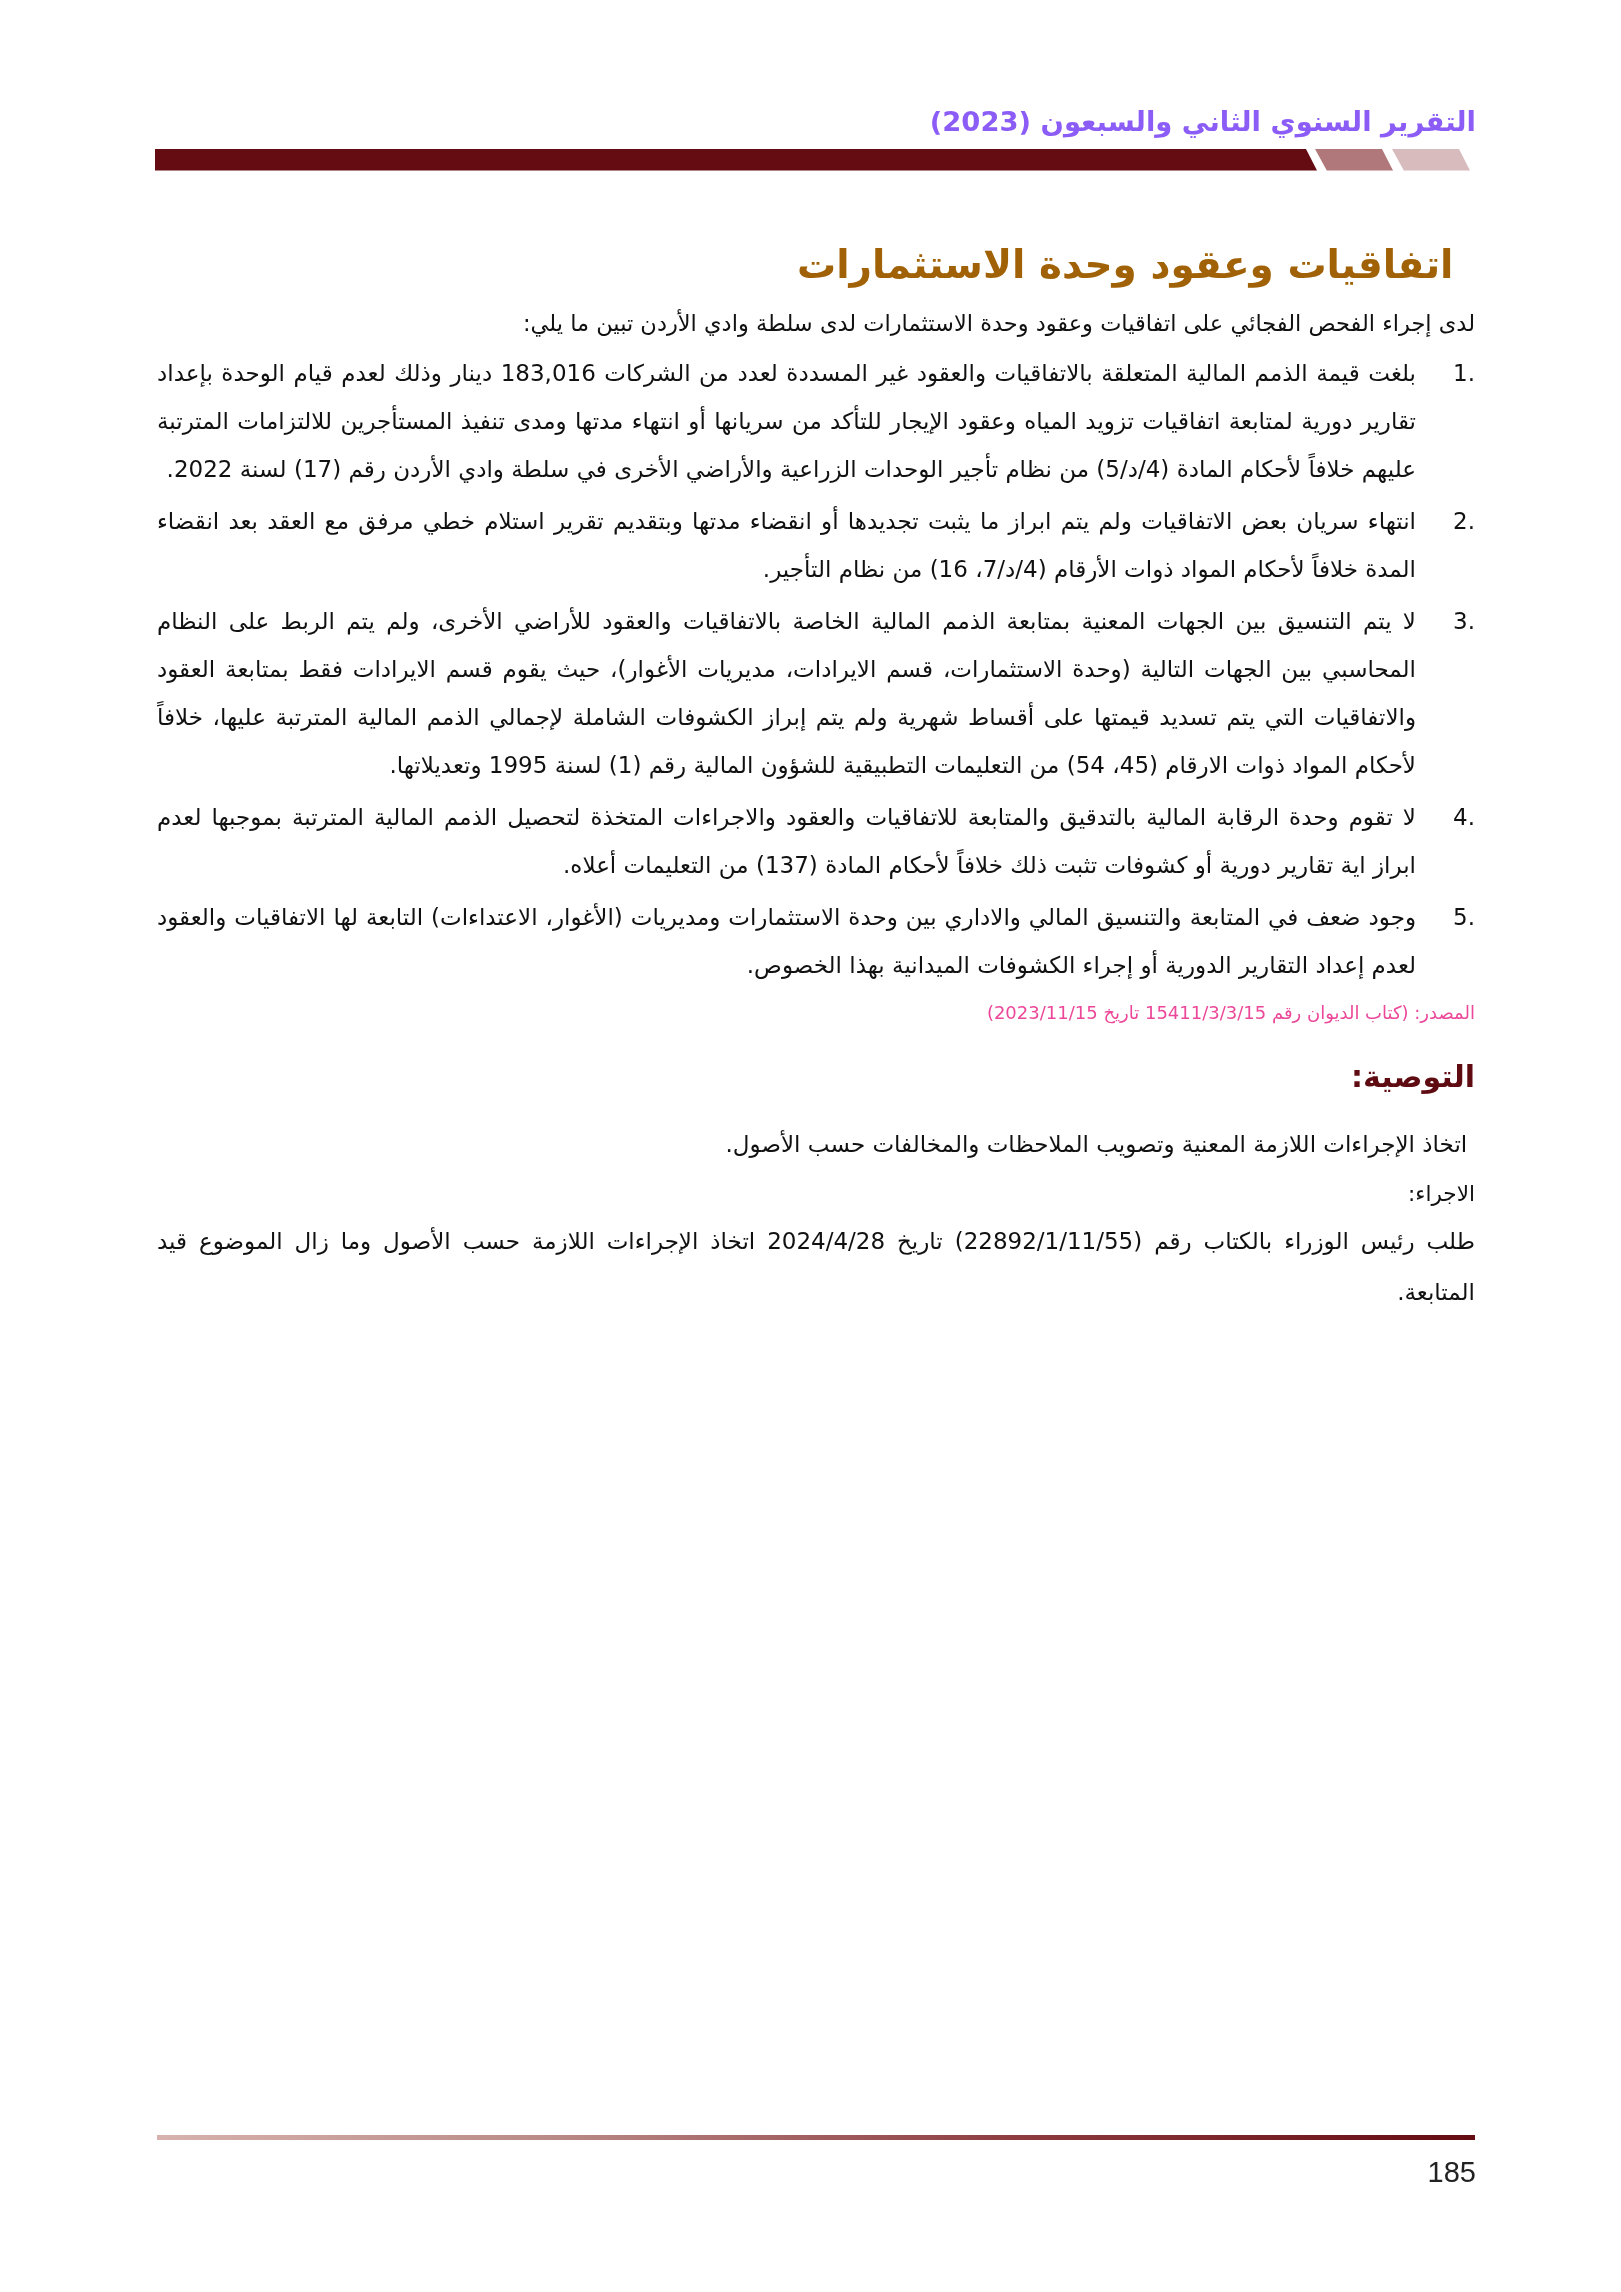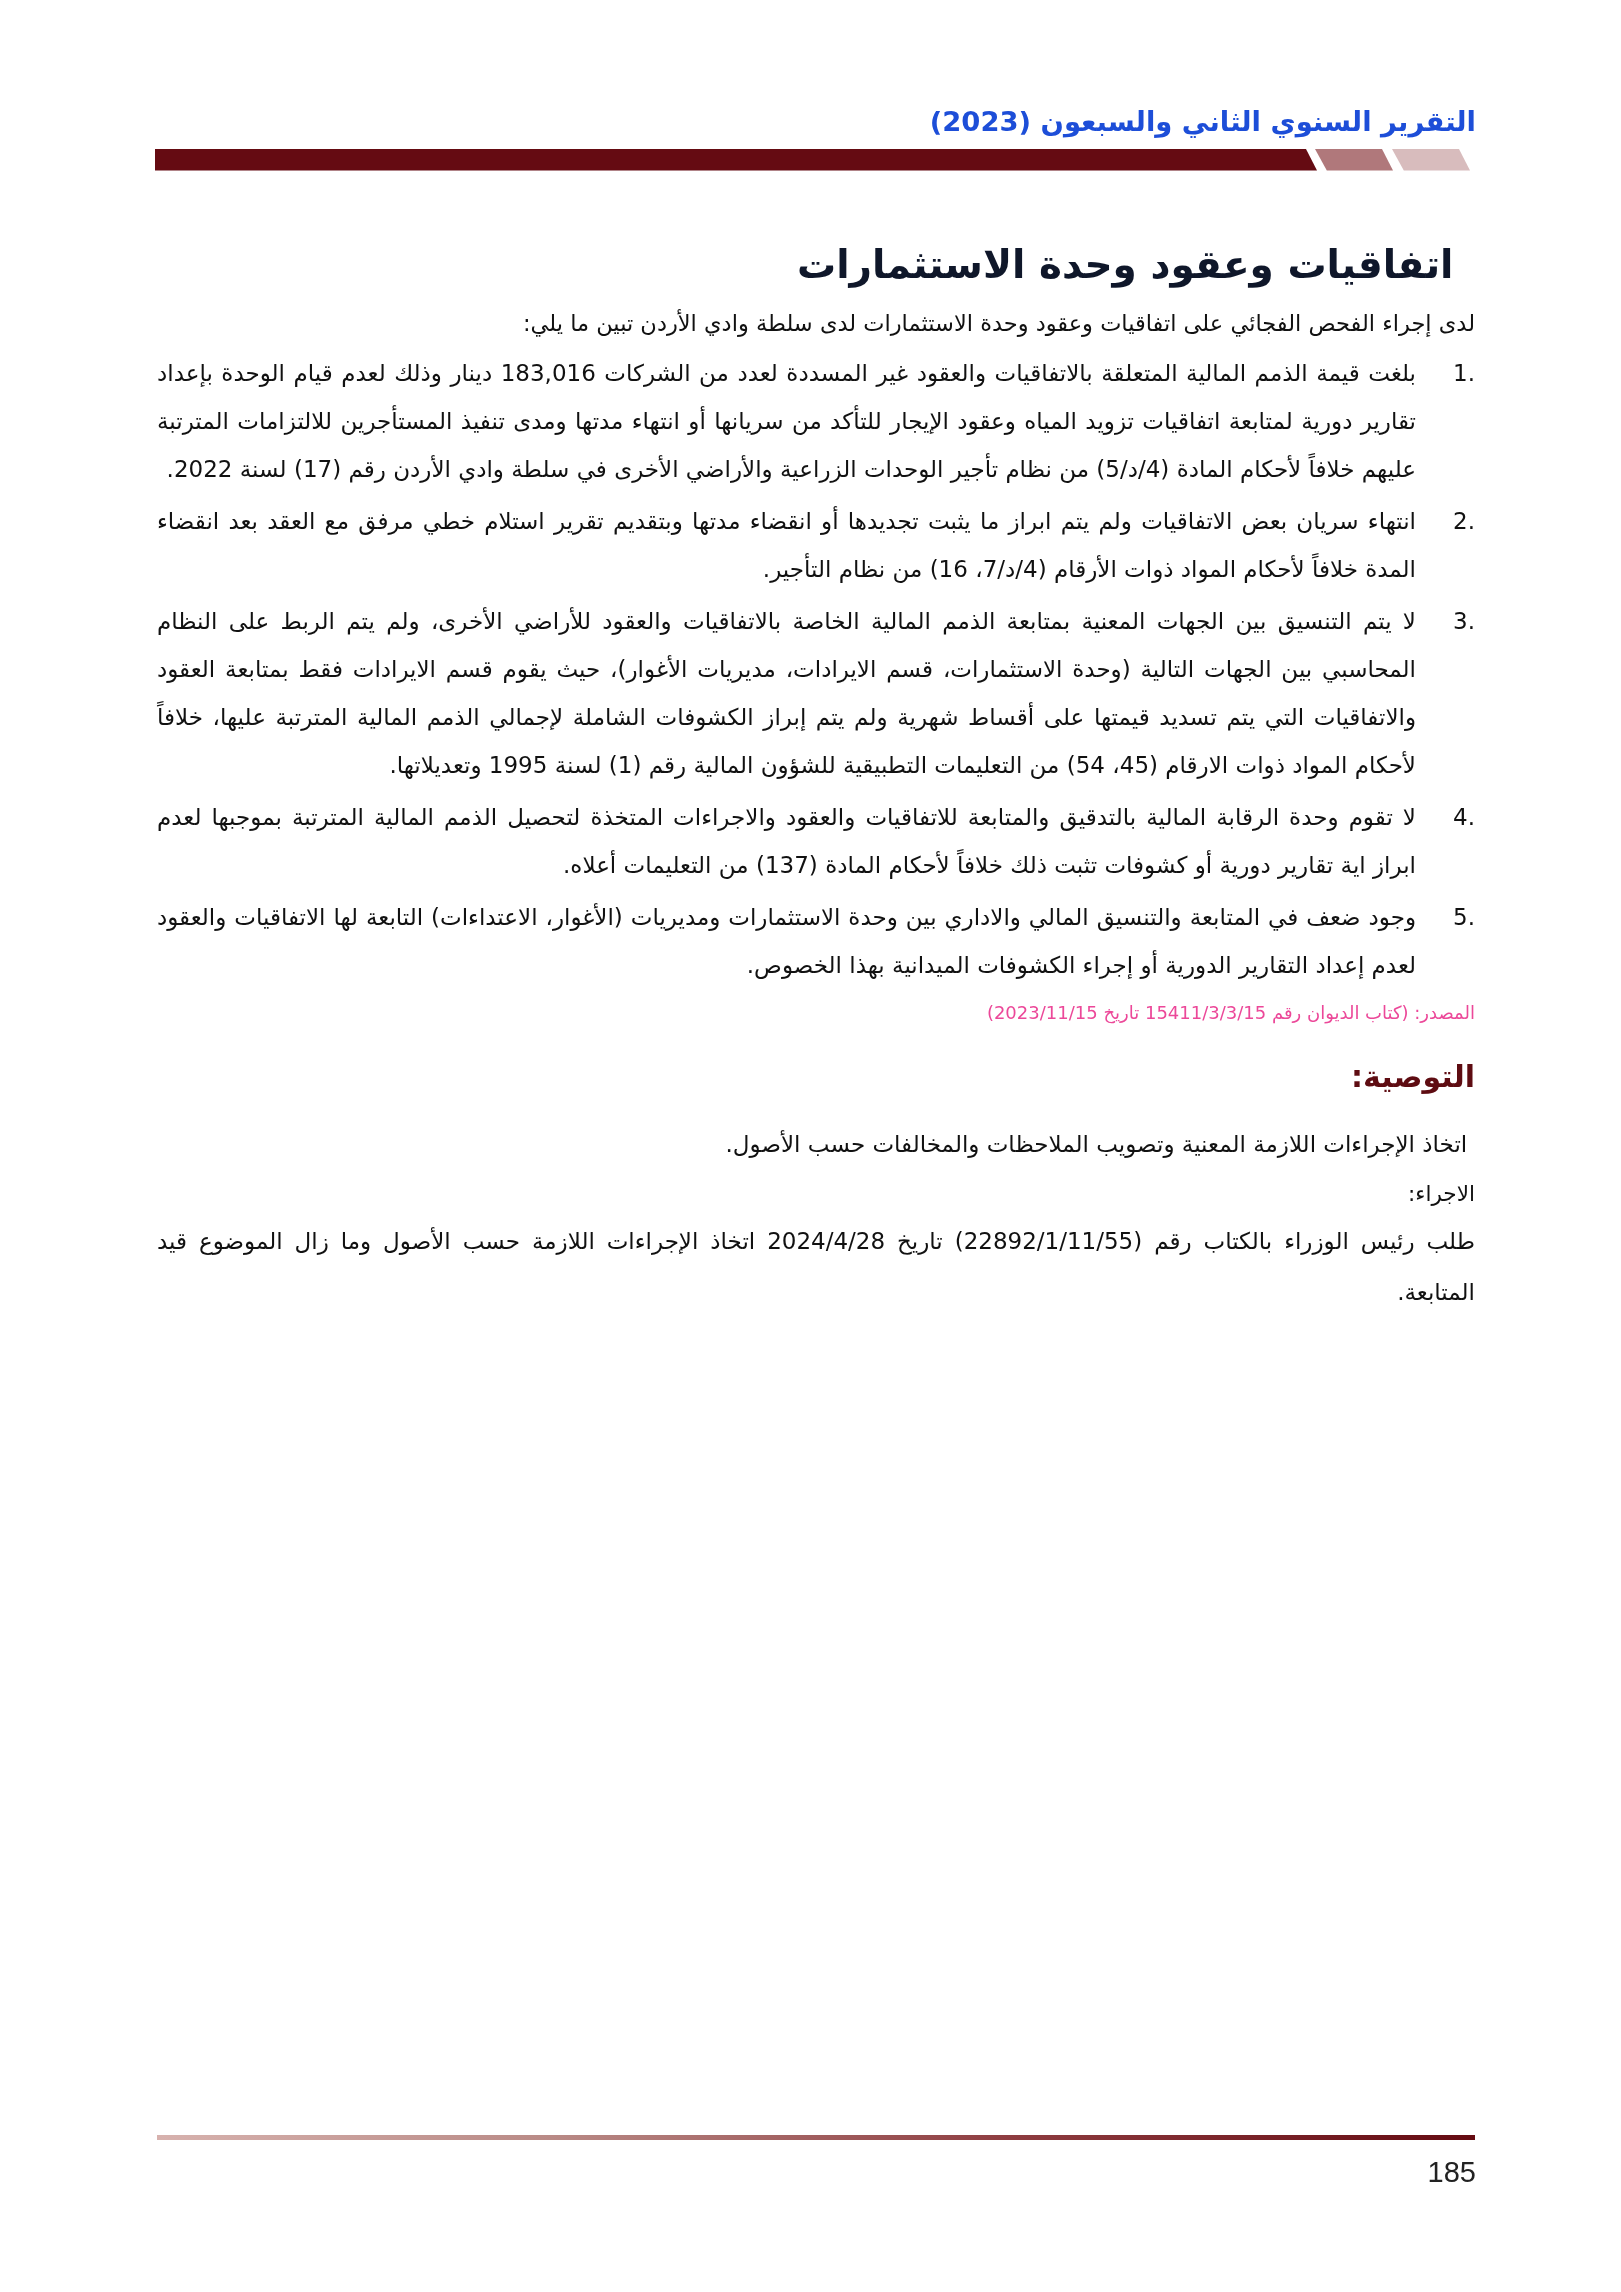--- a/index.html
+++ b/index.html
@@ -7,7 +7,7 @@
   .page { position: absolute; inset: 0; }
 
   
-  .hdr-title { position: absolute; top: 106px; right: 145px; direction: rtl; font-size: 27.4px; font-weight: bold; color: #1d4ed8; white-space: nowrap; }
+  .hdr-title { position: absolute; top: 106px; right: 145px; direction: rtl; font-size: 27.4px; font-weight: bold; color: #8b5cf6; white-space: nowrap; }
   .hdr-bar { position: absolute; top: 149px; left: 155px; width: 1318px; height: 21.6px; }
   .bar-main { position: absolute; left: 0; top: 0; height: 21.6px; width: 1162px; background: #650b12; clip-path: polygon(0 0, 1151px 0, 1162px 100%, 0 100%); }
   .bar-mid { position: absolute; top: 0; height: 21.6px; left: 1160px; width: 78px; background: #b0787b; clip-path: polygon(0 0, 67px 0, 78px 100%, 11.8px 100%); }

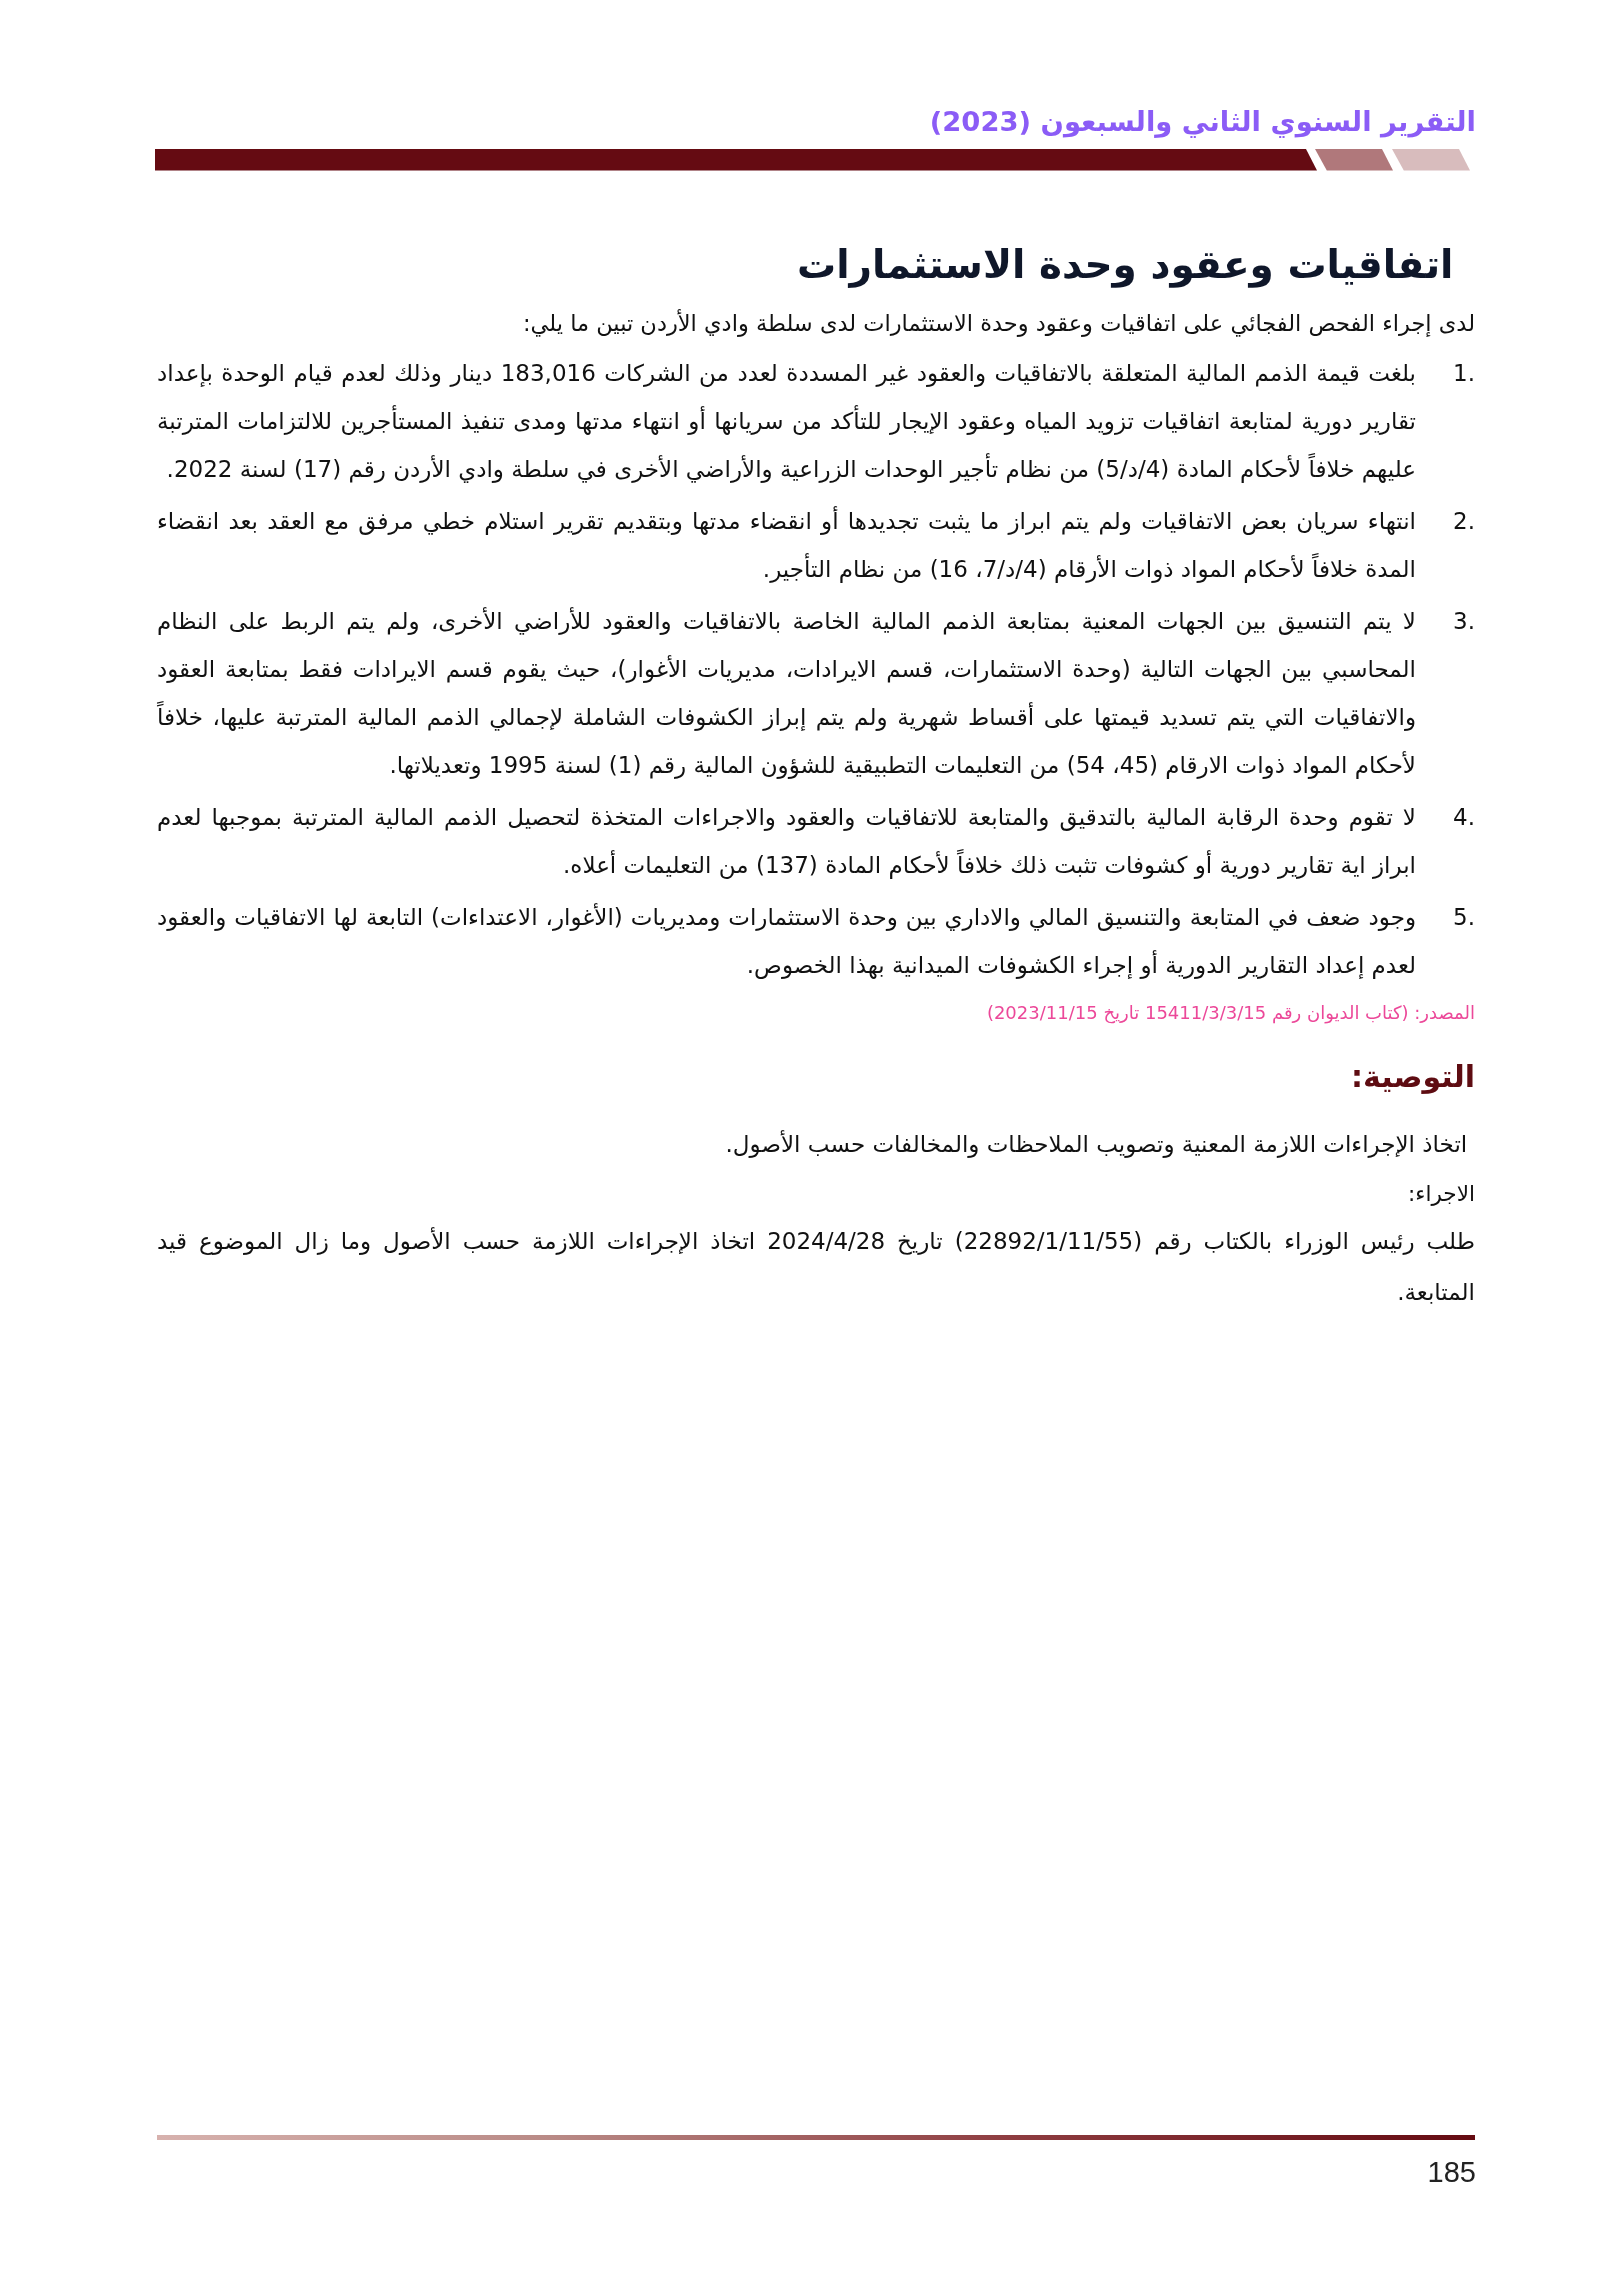--- a/index.html
+++ b/index.html
@@ -15,7 +15,7 @@
 
   
   .content { position: absolute; top: 240px; left: 157px; width: 1318px; direction: rtl; text-align: right; }
-  .section-title { font-size: 39px; font-weight: bold; color: #0f172a; margin: 0 21.6px 9.8px 0; line-height: 1.3; }
+  .section-title { font-size: 39px; font-weight: bold; color: #a16207; margin: 0 21.6px 9.8px 0; line-height: 1.3; }
   .intro { font-size: 22.5px; line-height: 47px; margin: 0 0 2px 0; }
   ol.items { list-style: none; margin: 0; padding: 0; }
   ol.items li { position: relative; font-size: 23px; line-height: 48px; padding-right: 59px; text-align: justify; text-align-last: right; margin-bottom: 3.9px; }

